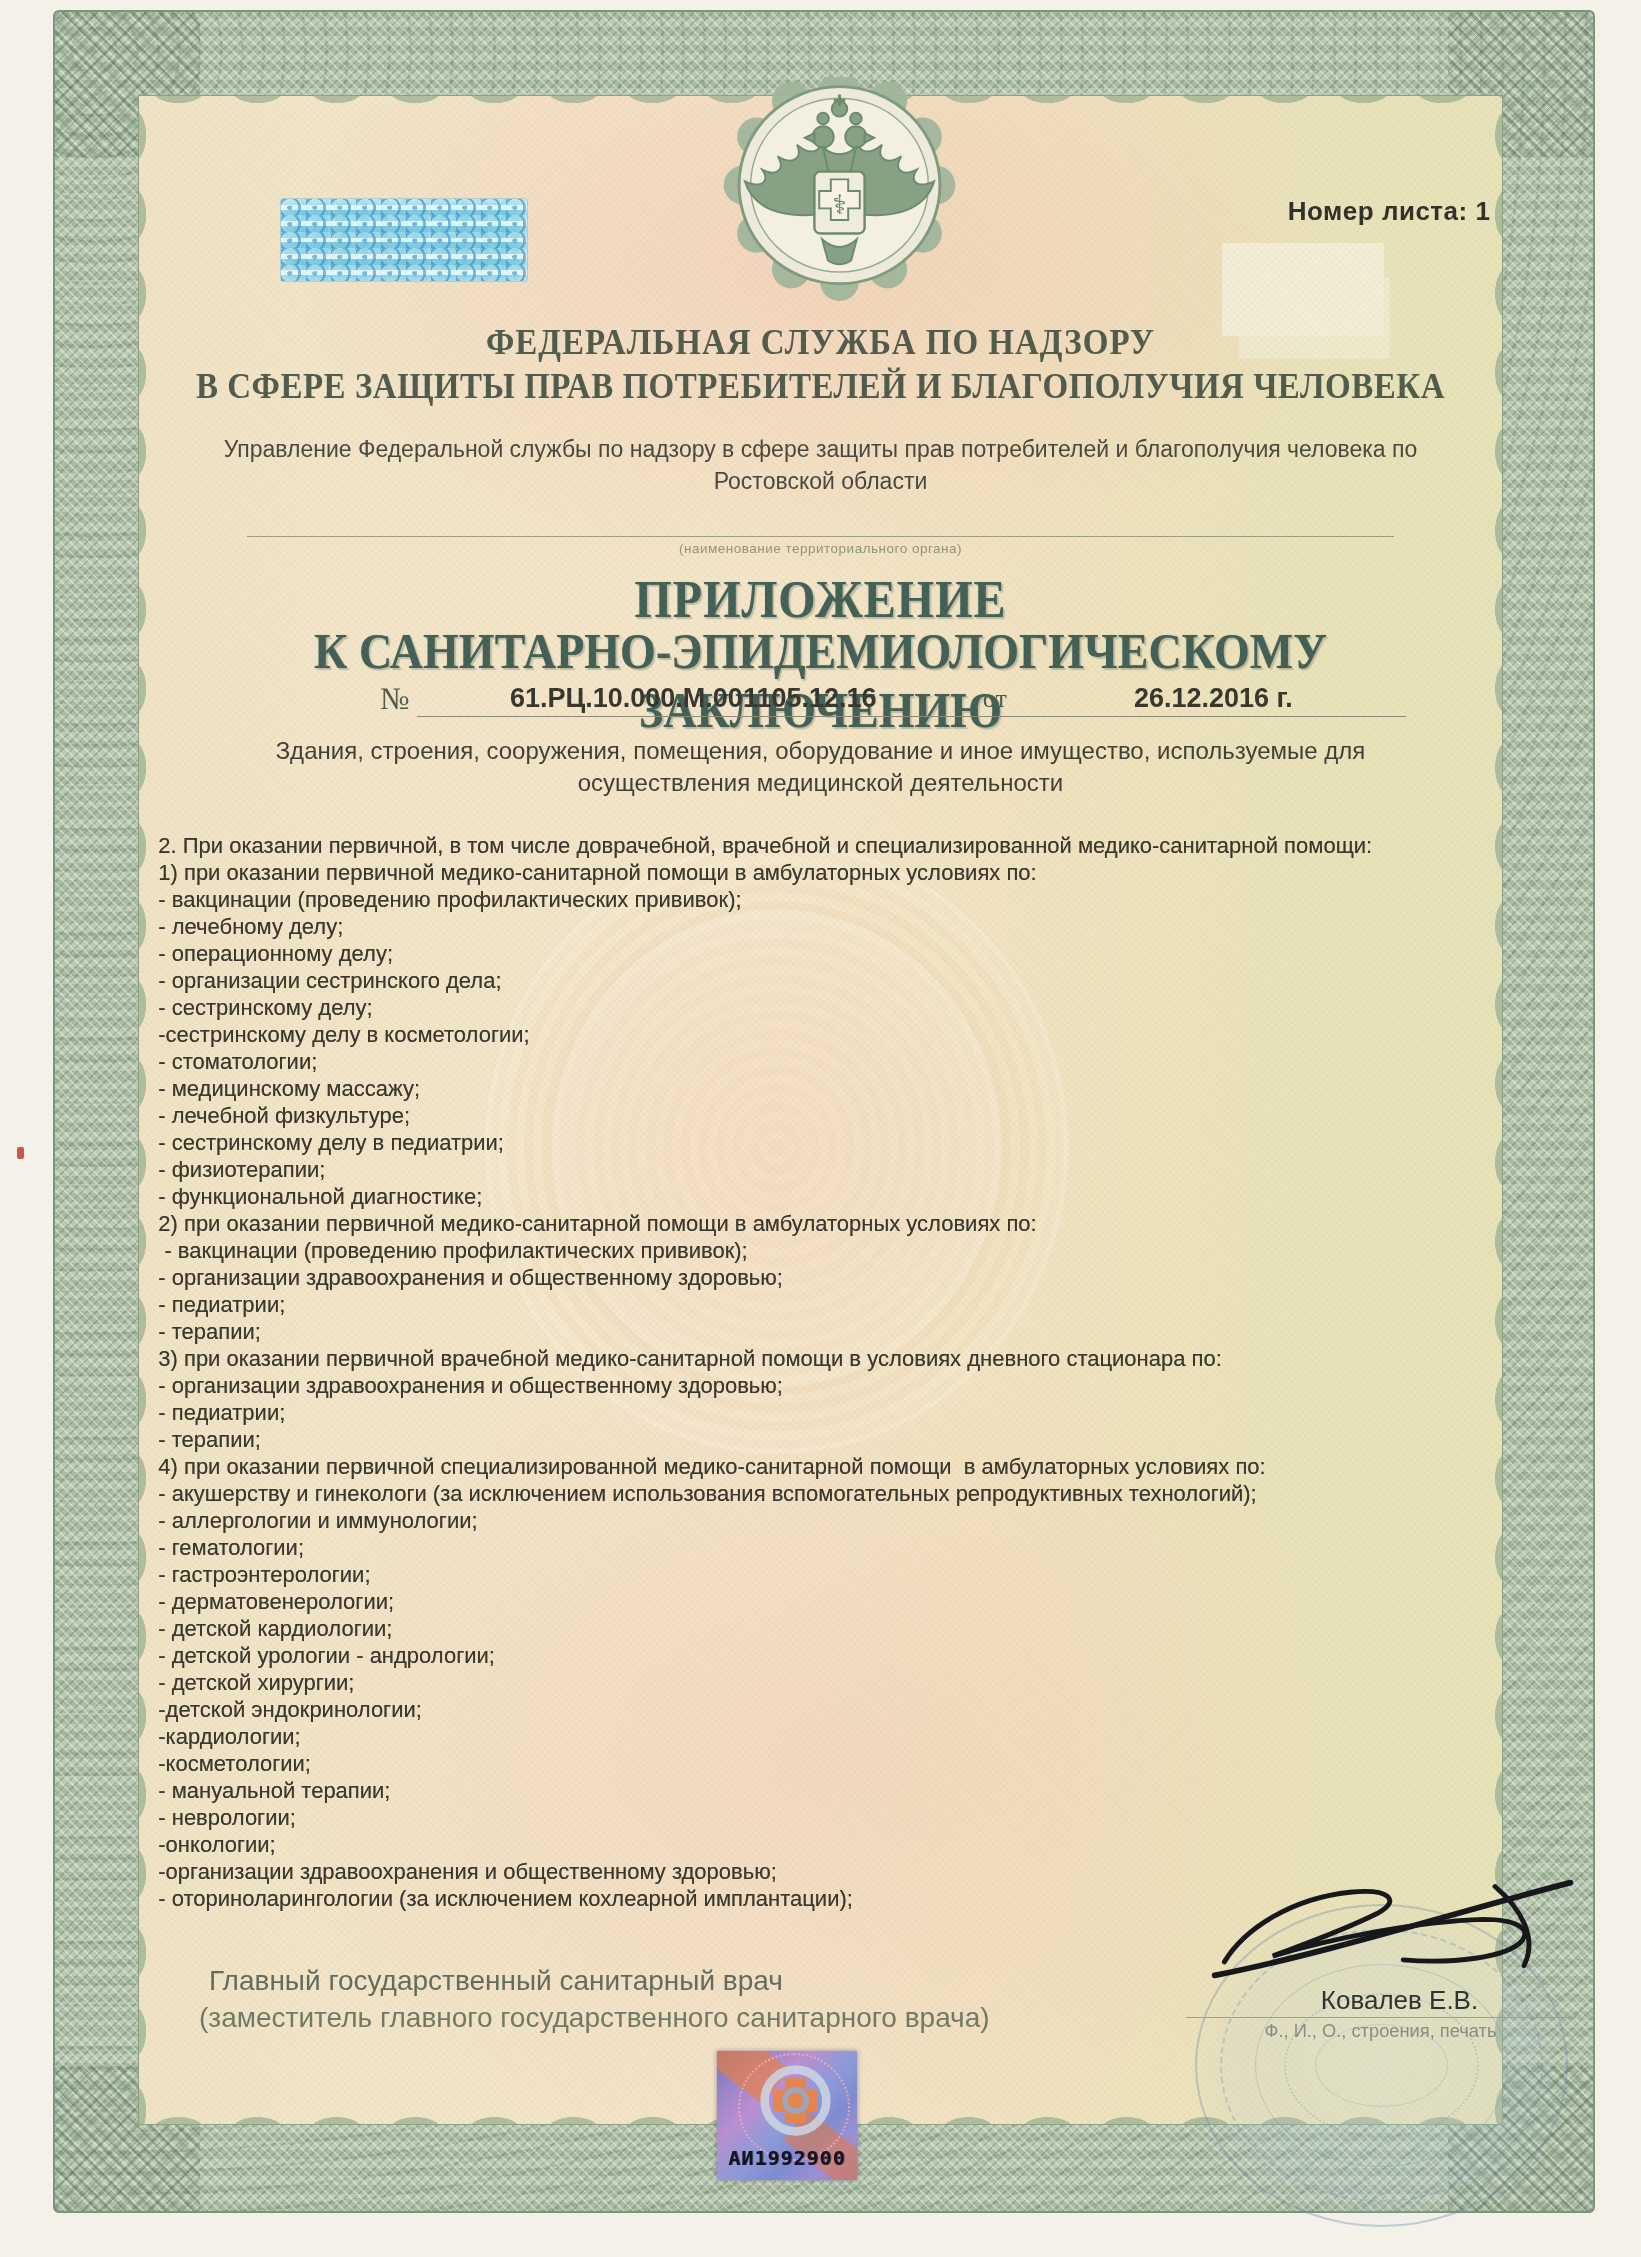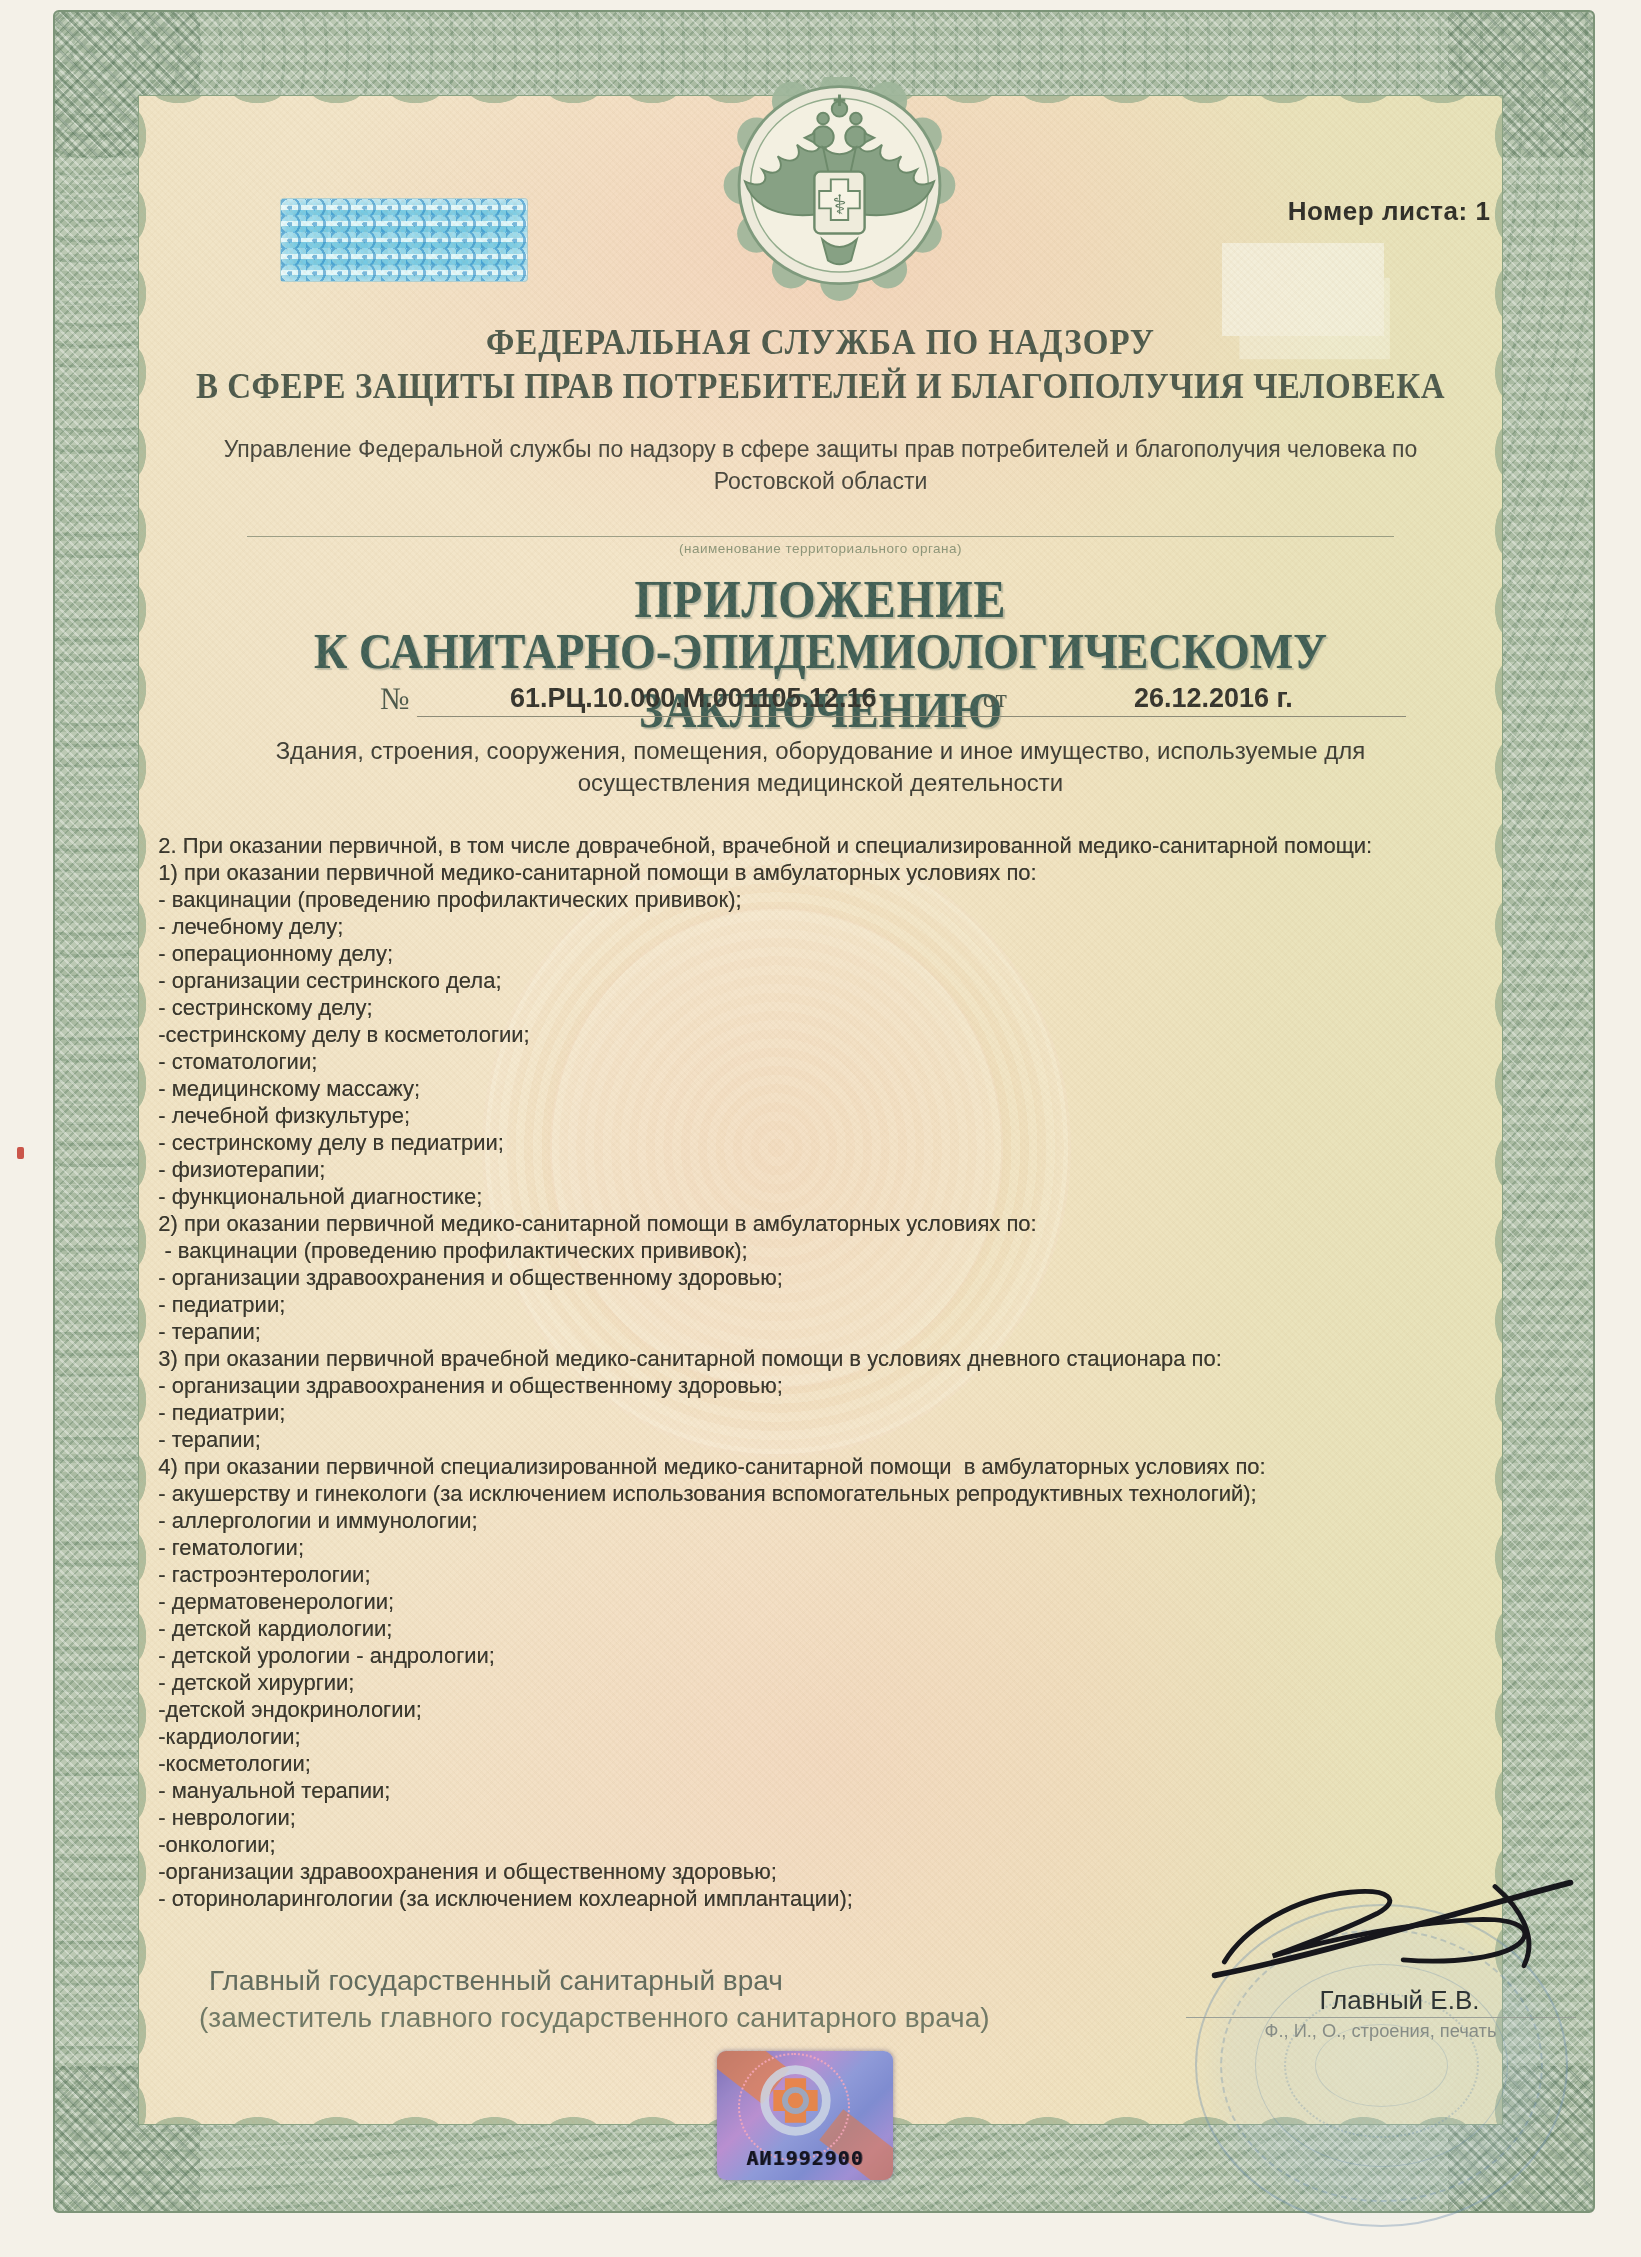--- a/index.html
+++ b/index.html
@@ -259,7 +259,7 @@
       </g>
     </svg>
   </div>
-  <div class="signer-name">Главный Е.В.</div>
+  <div class="signer-name">Ковалев Е.В.</div>
   <div class="sig-rule"></div>
   <div class="sig-caption">Ф., И., О.,  строения,  печать</div>
 

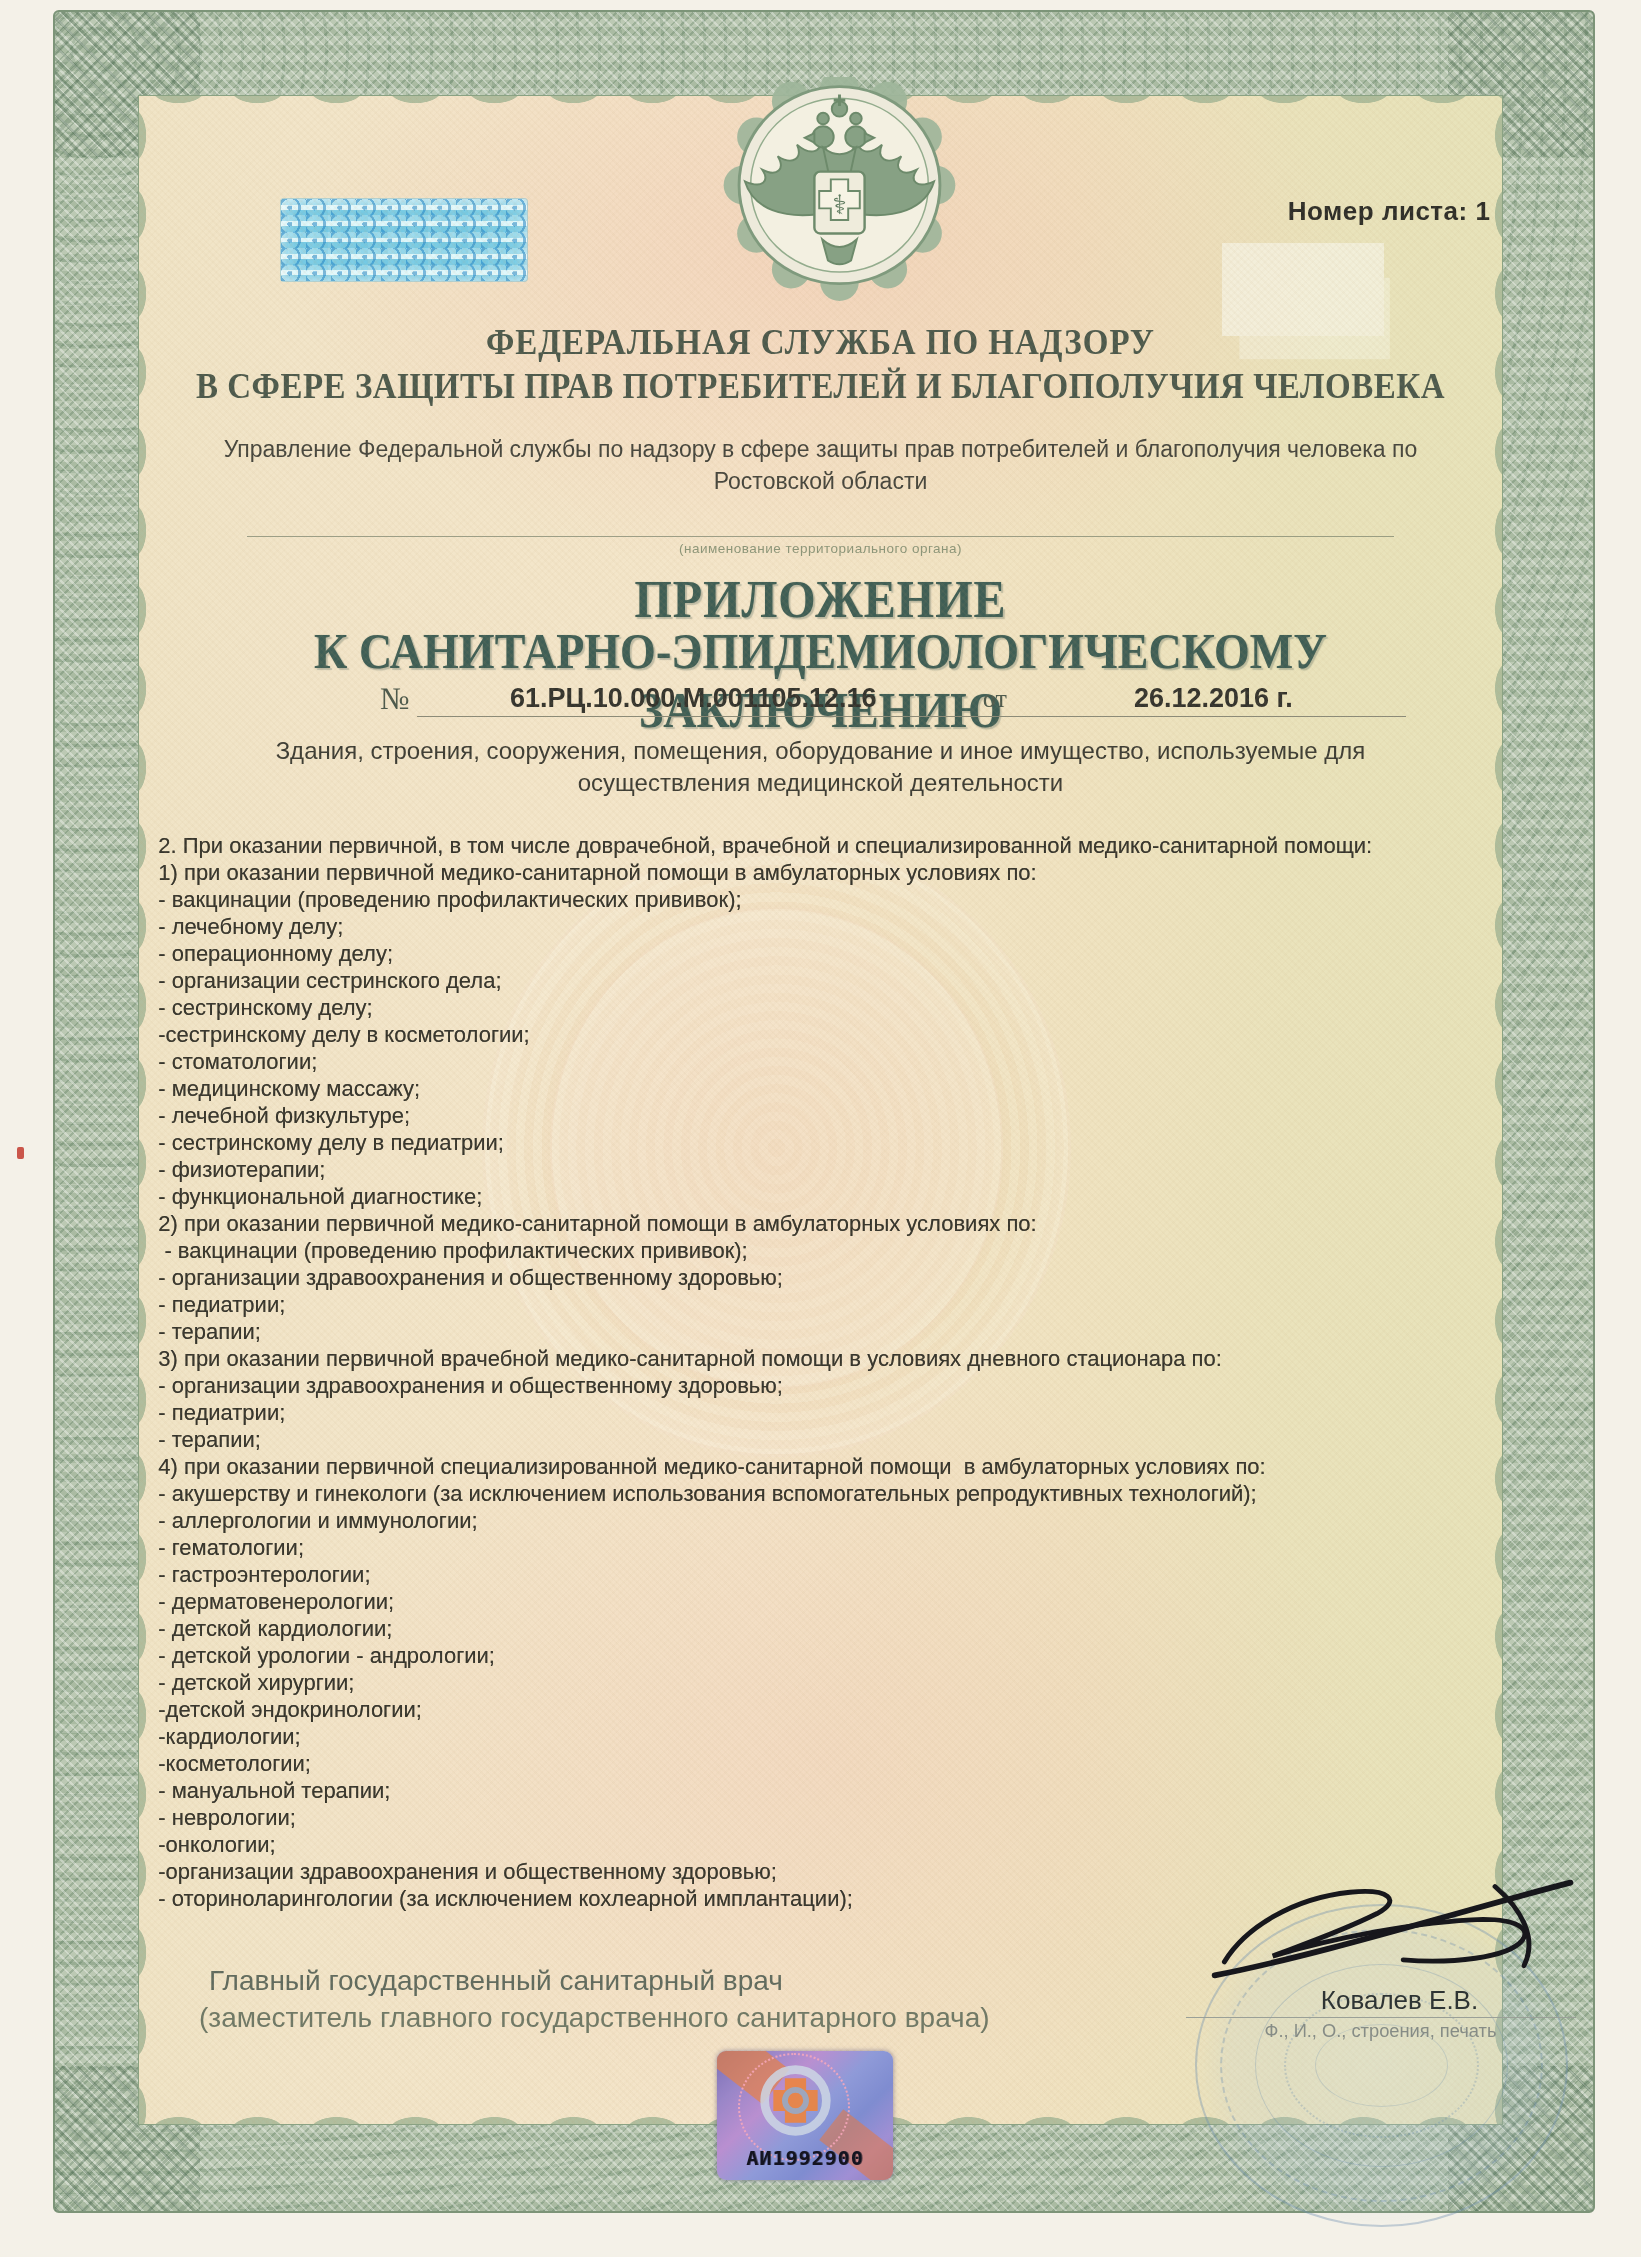--- a/index.html
+++ b/index.html
@@ -101,7 +101,7 @@
   .r3{inset:87px;border:2.9px dotted rgba(108,142,176,.38);}
   .r4{inset:118px;border:1.4px solid rgba(108,142,176,.32);}
   
-  .sticker{position:absolute;left:717px;top:2051px;width:176px;height:129px;z-index:7;border-radius:9px;overflow:hidden;
+  .sticker{position:absolute;left:717px;top:2051px;width:140px;height:129px;z-index:7;border-radius:1px;overflow:hidden;
     background:linear-gradient(135deg,#7a6fb5 0%,#9a86c8 18%,#b98fd0 34%,#8f9ad8 52%,#7f8cd0 68%,#a08fd4 84%,#8b7fc0 100%);
     box-shadow:0 0 5.8px rgba(60,50,110,.5);}
   .sticker .slash1{position:absolute;left:-19.3px;top:-13.5px;width:87px;height:44px;background:rgba(235,128,60,.65);transform:rotate(38deg);}

